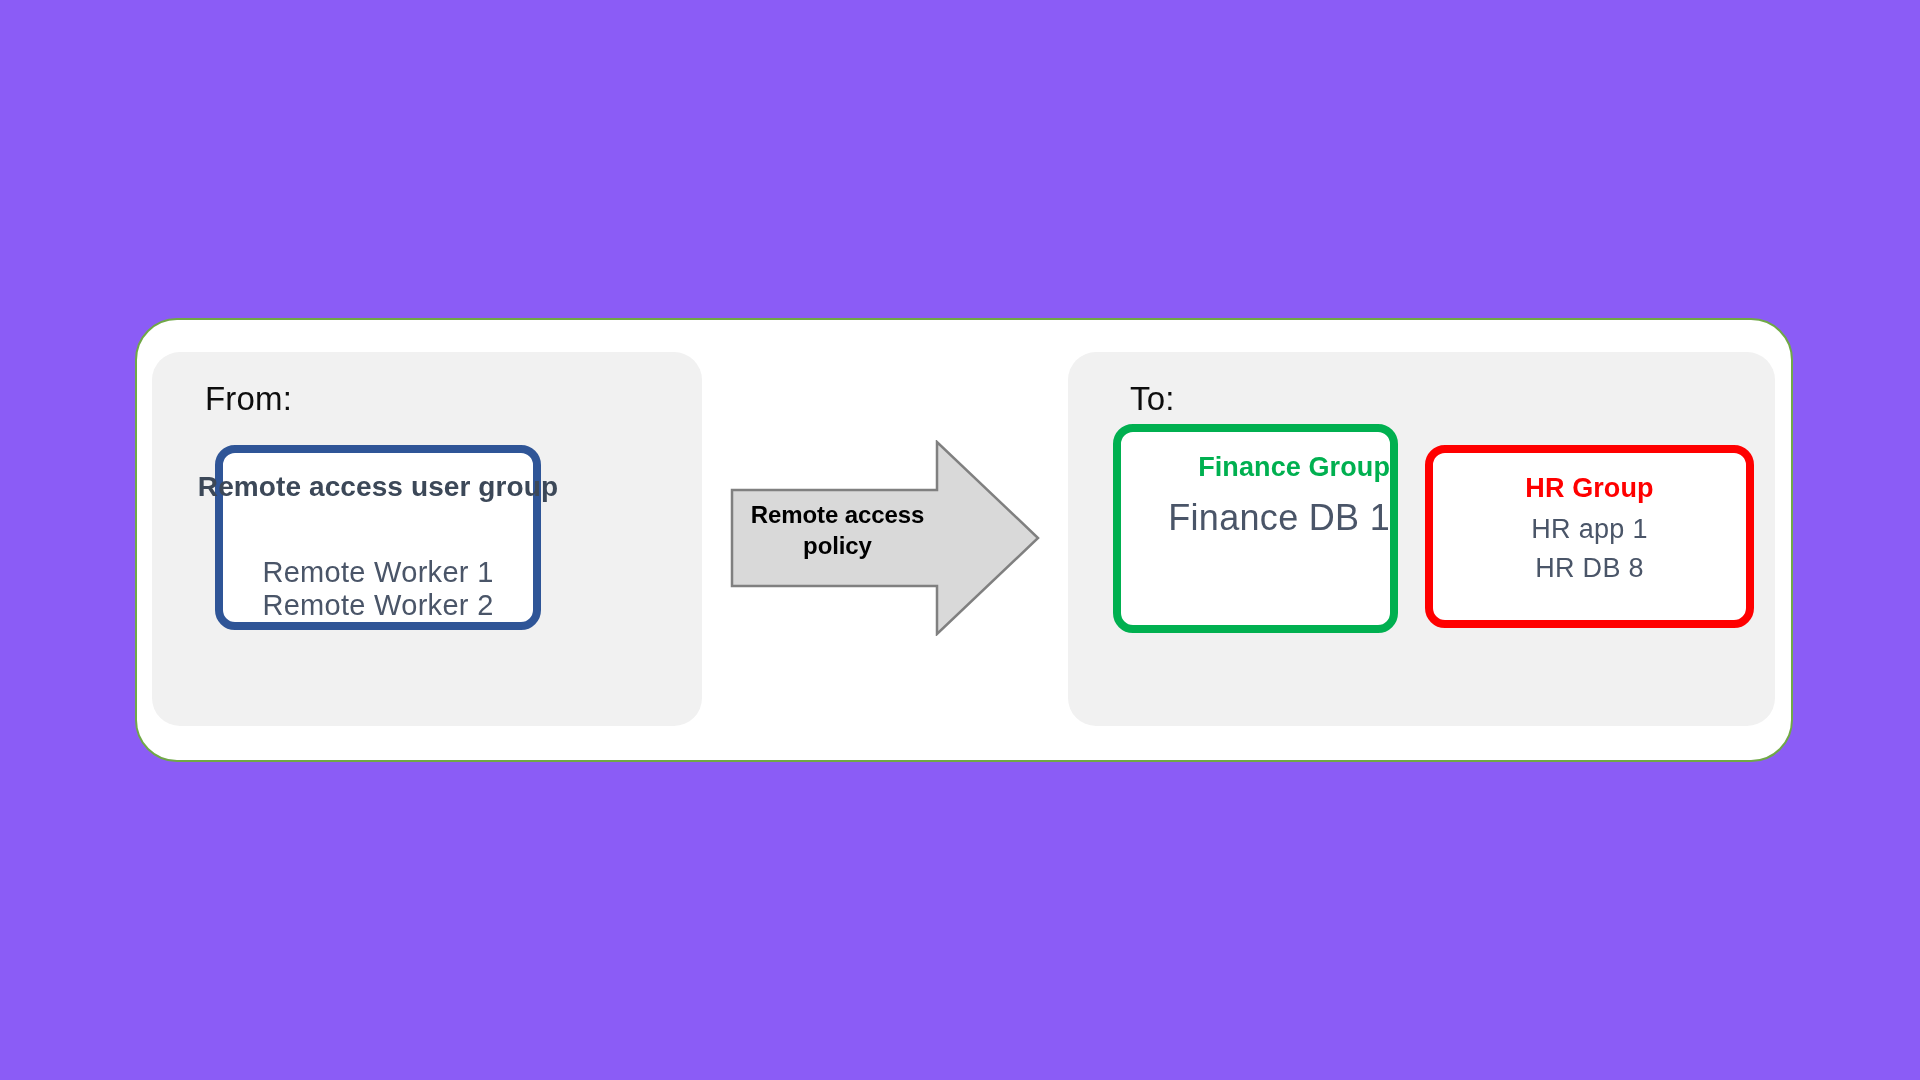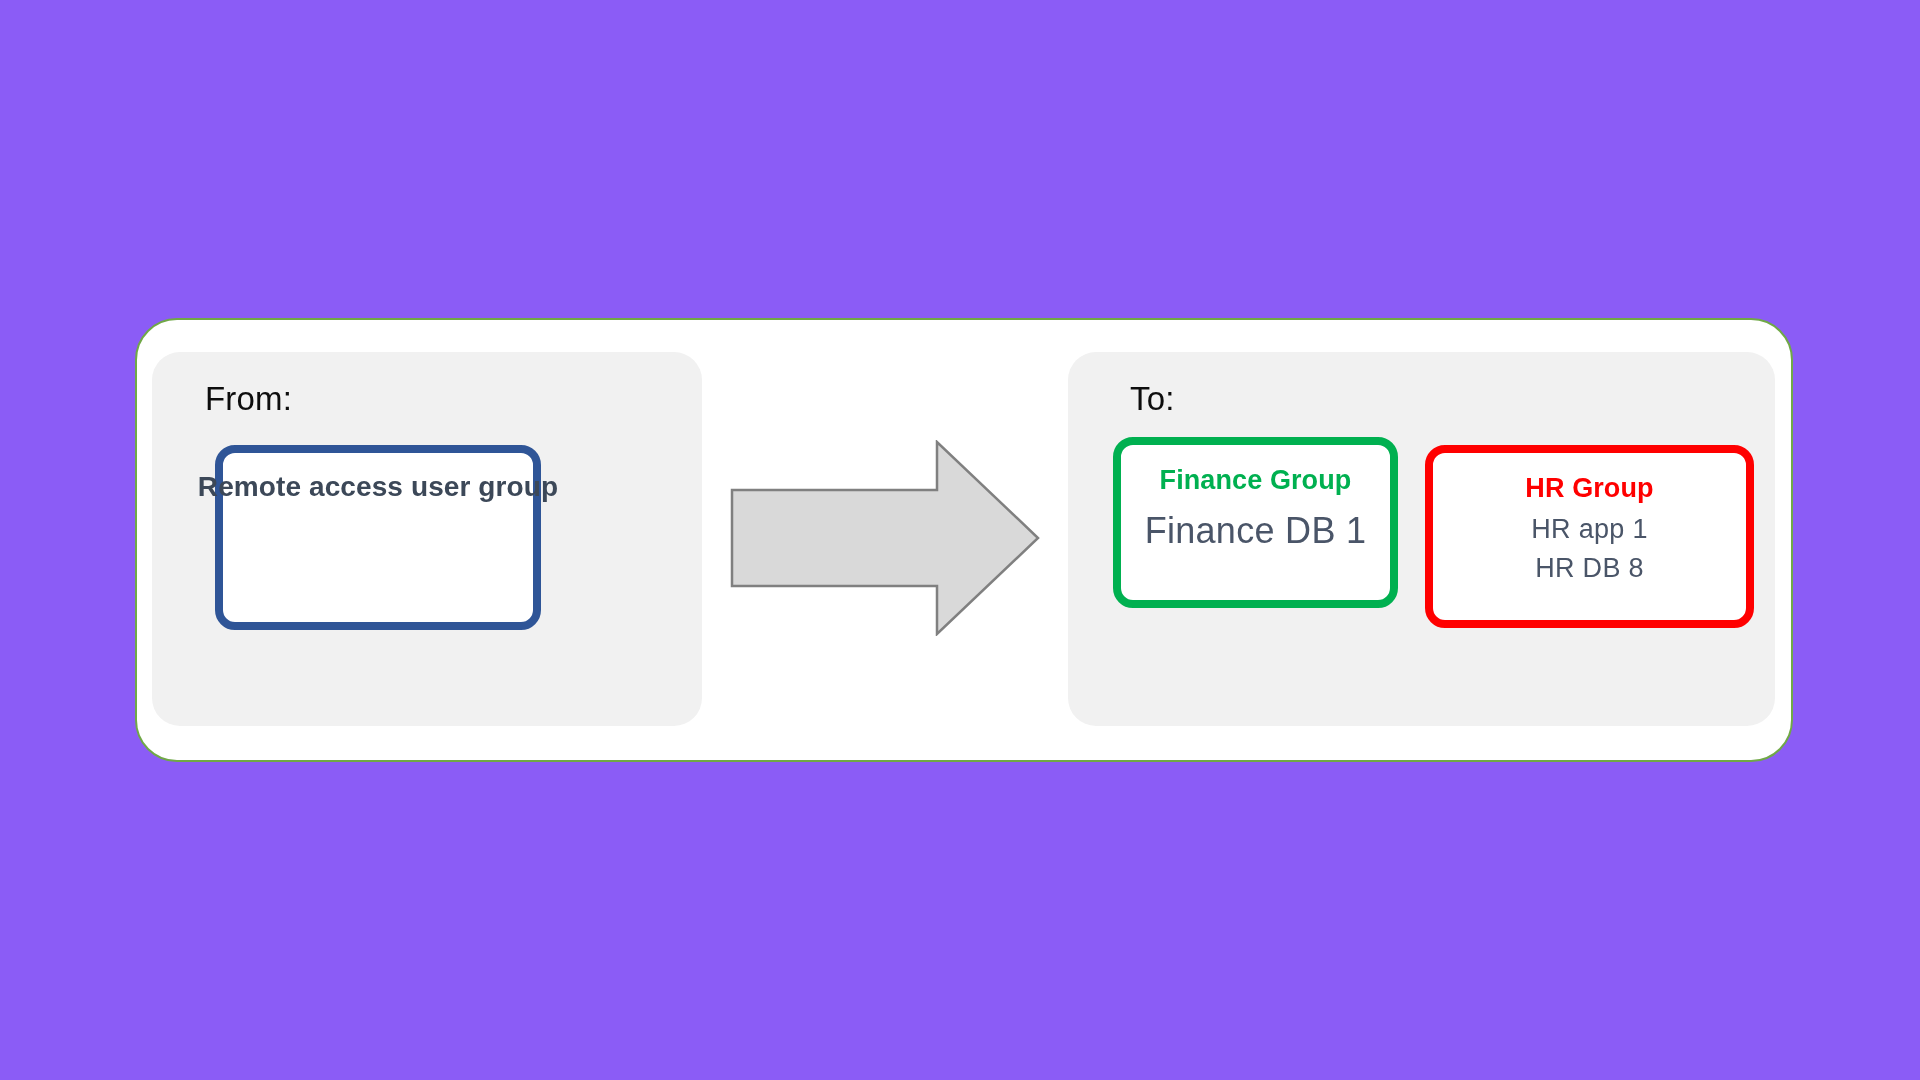--- a/index.html
+++ b/index.html
@@ -114,10 +114,11 @@
   
   .box-finance {
     left: 1113px;
-    top: 437px;
+    top: 424px;
     width: 285px;
-    height: 171px;
+    height: 209px;
     border: 8px solid #00B050;
+    align-items: flex-end;
   }
   .box-finance .entity-title {
     font-size: 27px;

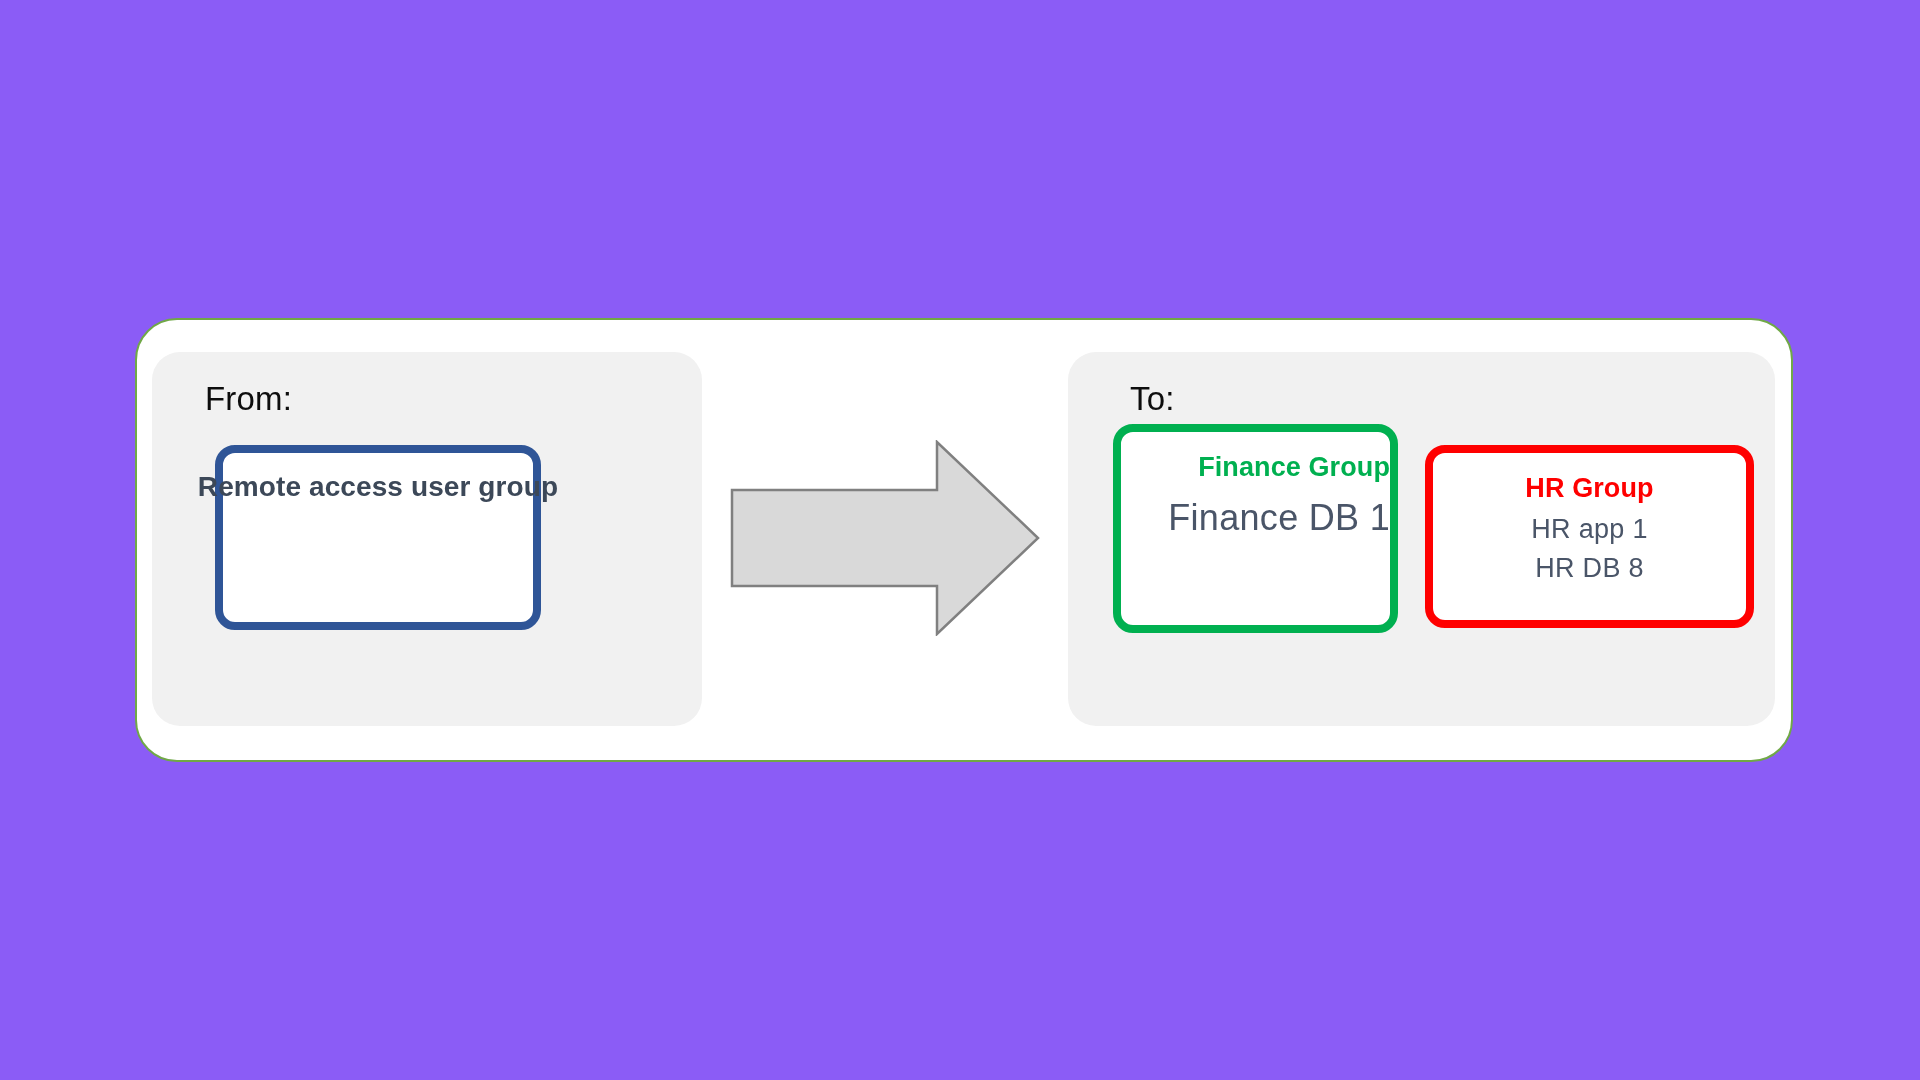--- a/index.html
+++ b/index.html
@@ -196,6 +196,10 @@
       <polygon points="2,50 207,50 207,2 308,98 207,194 207,146 2,146" fill="#D9D9D9" stroke="#808080" stroke-width="2.5" stroke-linejoin="miter"></polygon>
     </svg>
   </div>
+  <div class="arrow-label">
+    <div>Remote access</div>
+    <div>policy</div>
+  </div>
 
   <div class="panel panel-to"></div>
   <div class="panel-label label-to">To:</div>

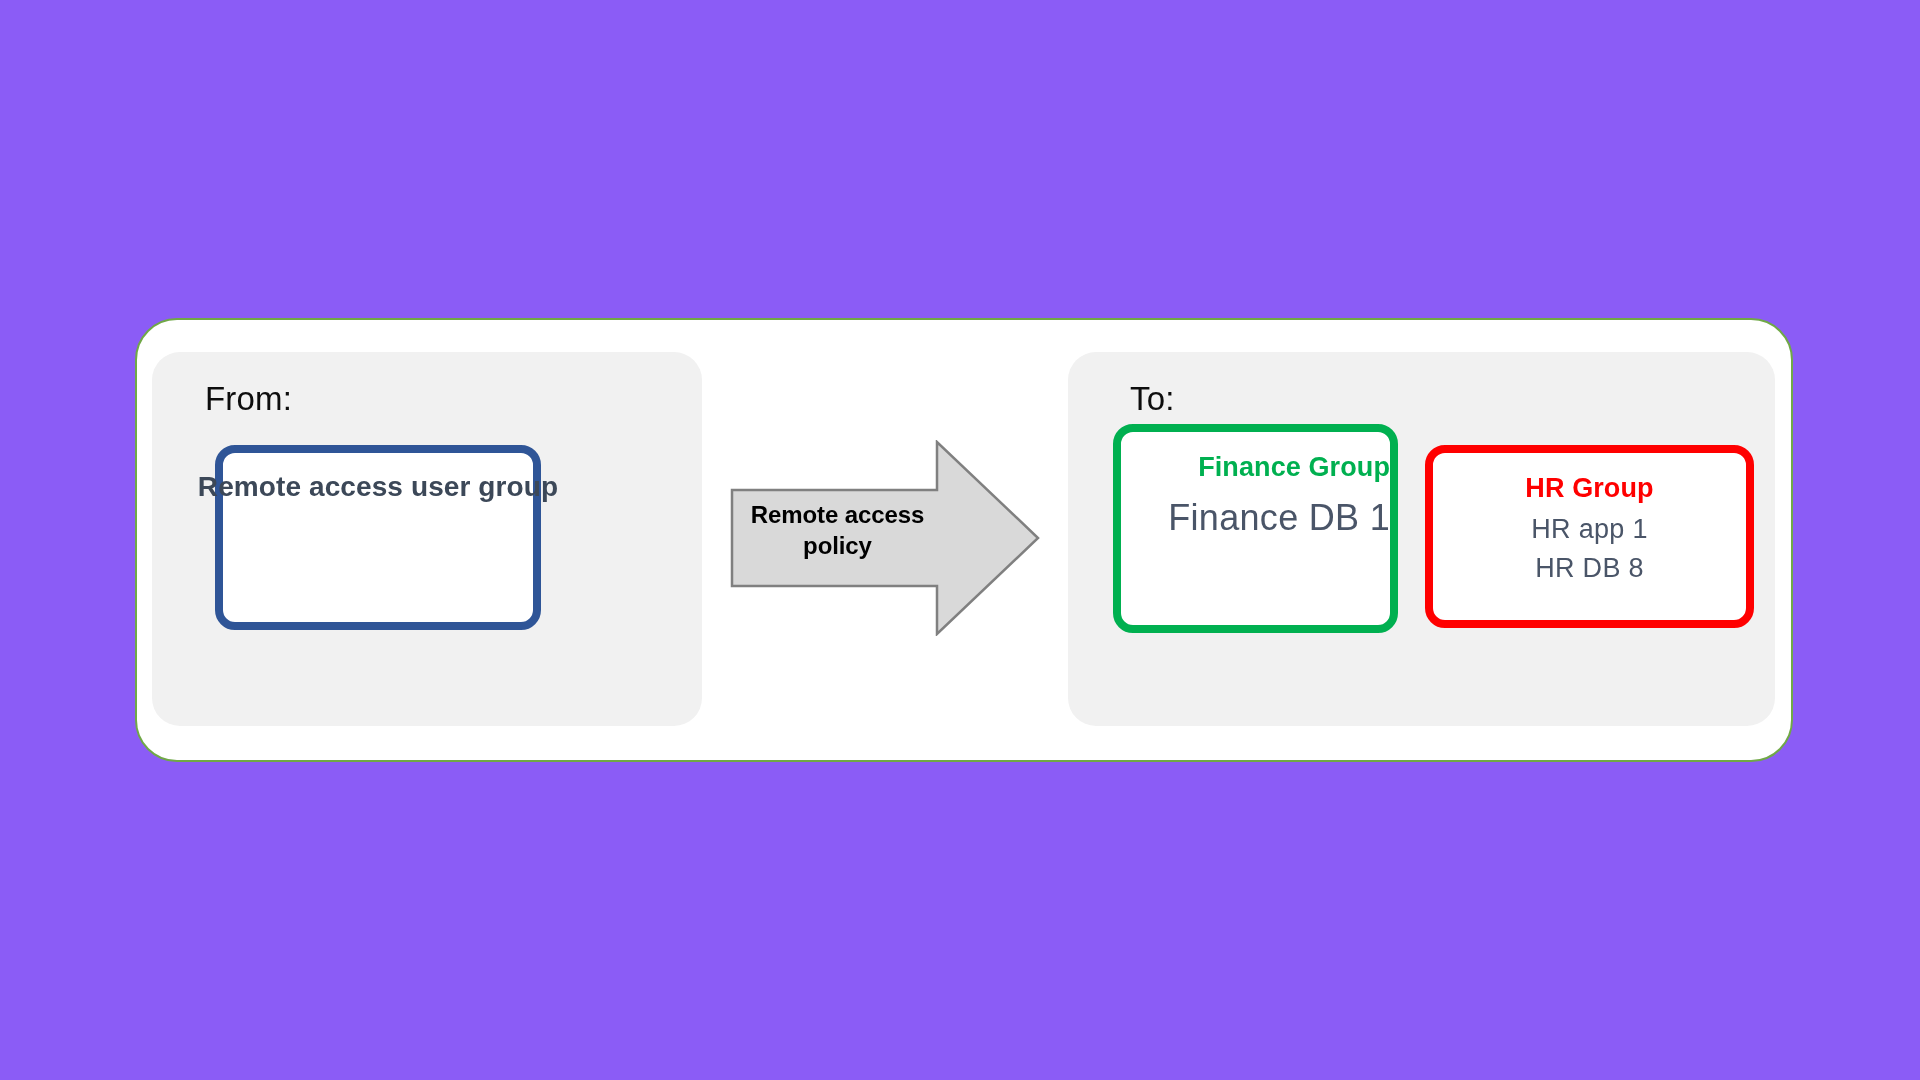--- a/index.html
+++ b/index.html
@@ -189,6 +189,10 @@
 
   <div class="entity-box box-users">
     <div class="entity-title">Remote access user group</div>
+    <div class="entity-items">
+      <div class="entity-item">Remote Worker 1</div>
+      <div class="entity-item">Remote Worker 2</div>
+    </div>
   </div>
 
   <div class="policy-arrow">

